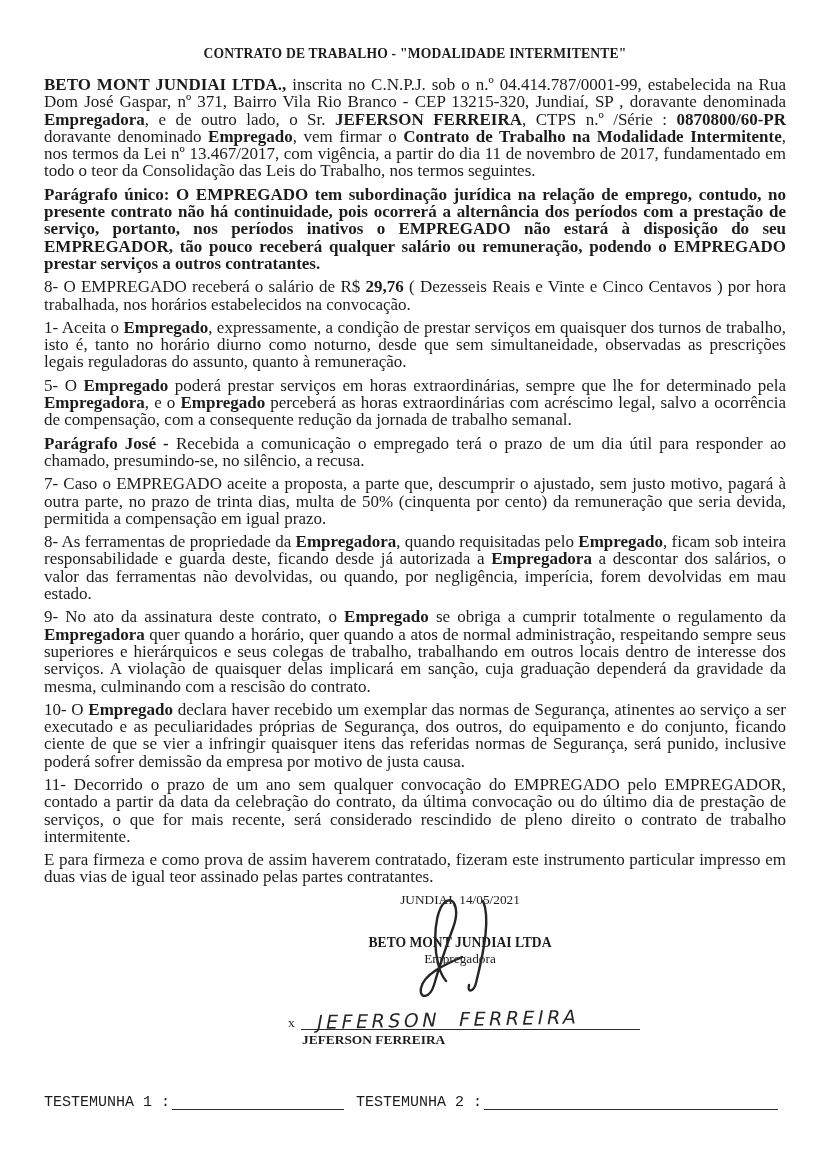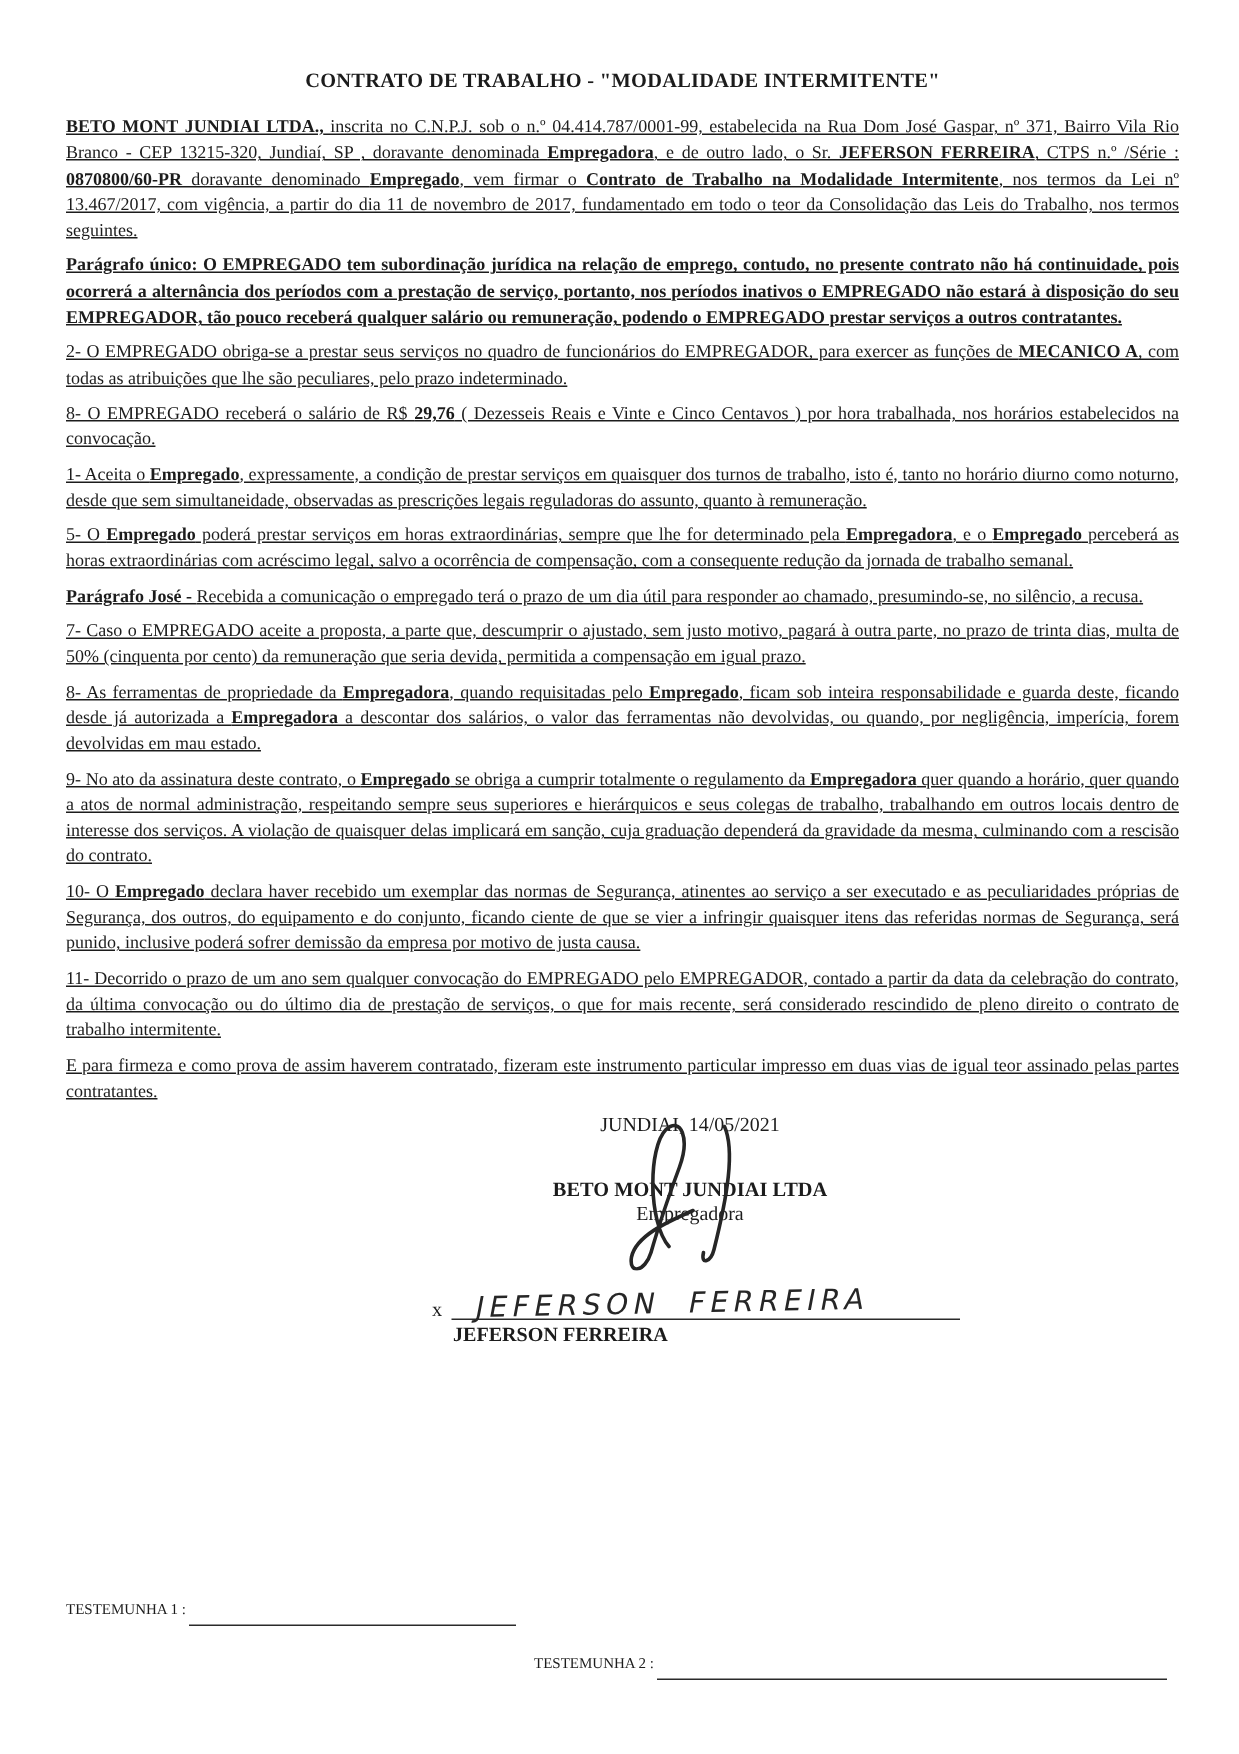--- a/index.html
+++ b/index.html
@@ -25,9 +25,8 @@
   .para{
     margin:0 0 6px 0;
     text-align:justify;
-    font-size:12px;
+    font-size:17px;
     line-height:17.3px;
-    text-decoration:underline;
   }
   .para.no-gap{margin-bottom:0;}
   .para.all-bold{font-weight:bold;}

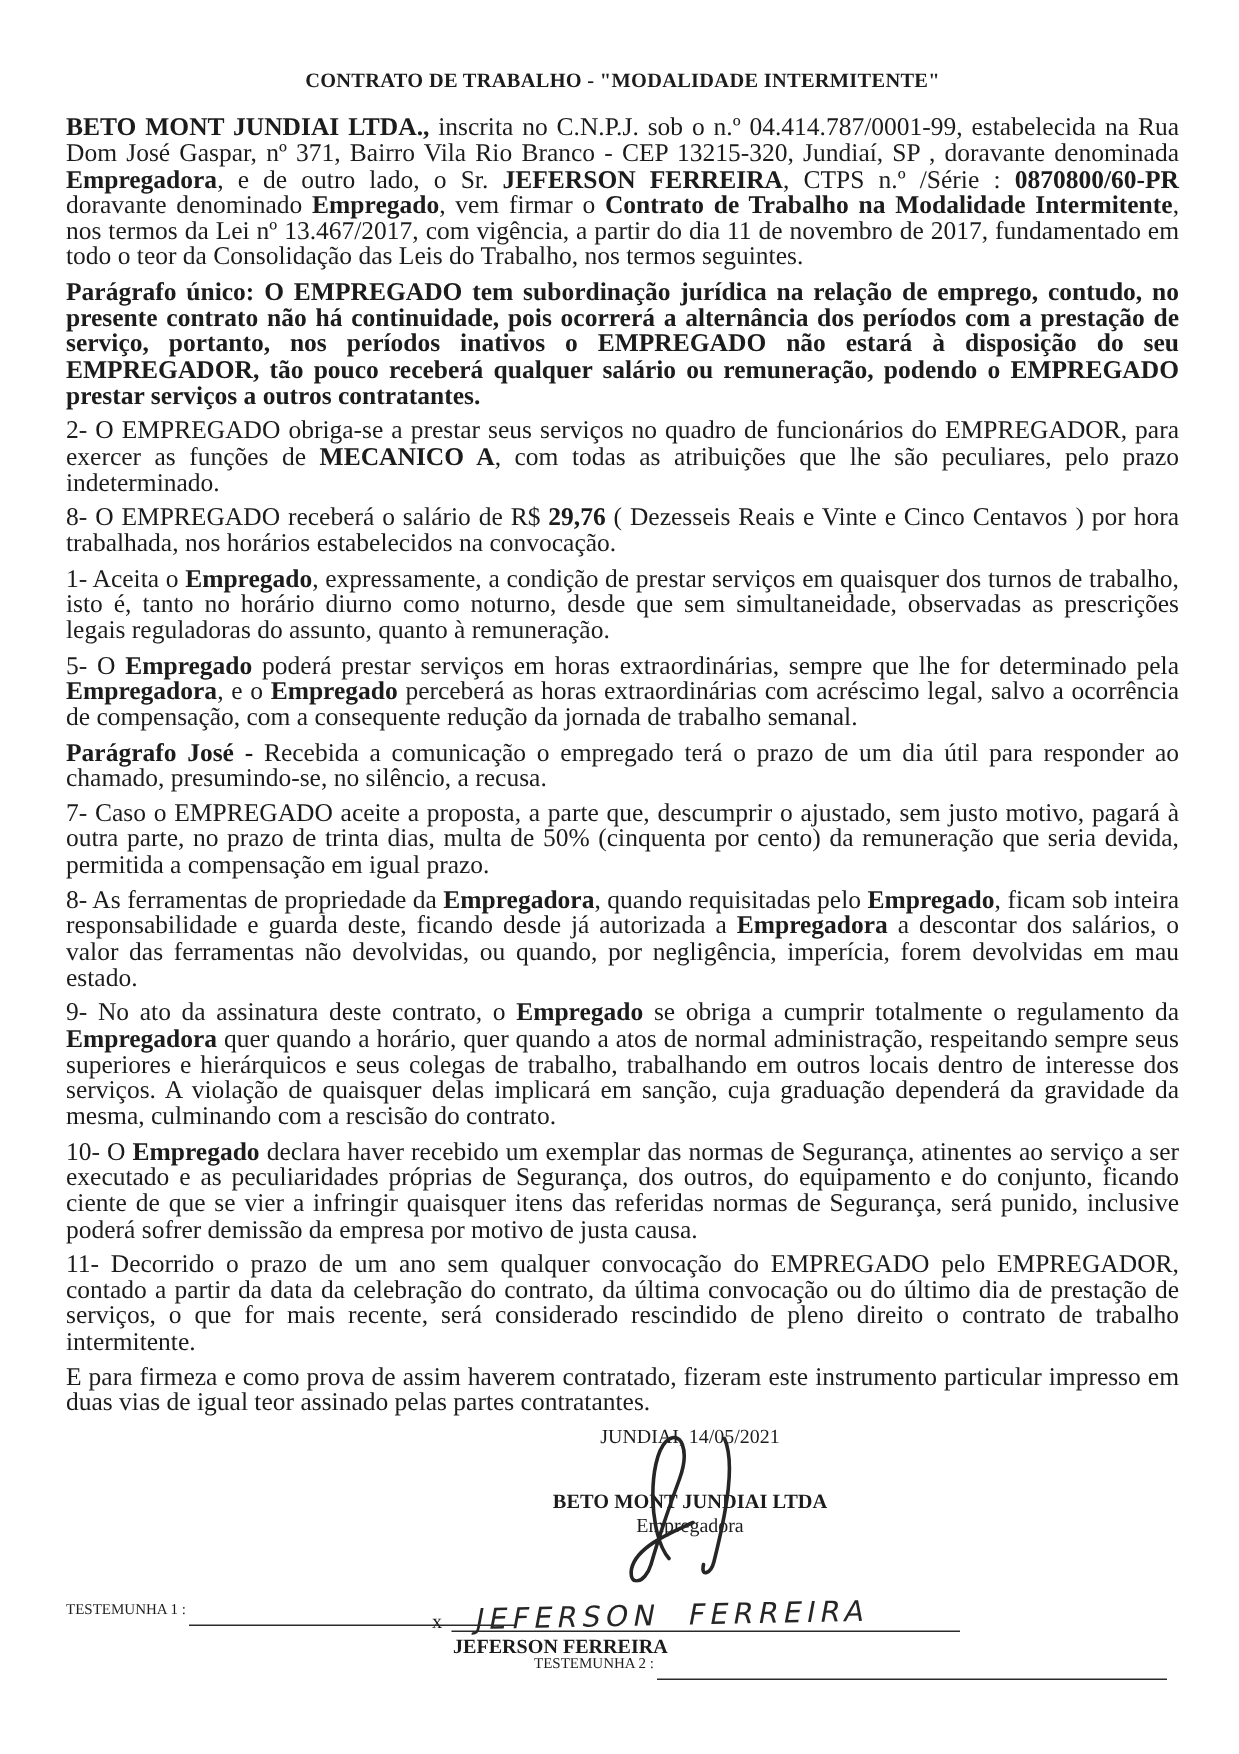--- a/index.html
+++ b/index.html
@@ -107,7 +107,6 @@
 
     <p class="para all-bold"><span class="b">Parágrafo único: O EMPREGADO tem subordinação jurídica na relação de emprego, contudo, no presente contrato não há continuidade, pois ocorrerá a alternância dos períodos com a prestação de serviço, portanto, nos períodos inativos o EMPREGADO não estará à disposição do seu EMPREGADOR, tão pouco receberá qualquer salário ou remuneração, podendo o EMPREGADO prestar serviços a outros contratantes.</span></p>
 
-    <p class="para"><span>2- O EMPREGADO obriga-se a prestar seus serviços no quadro de funcionários do EMPREGADOR, para exercer as funções de </span><span class="b">MECANICO A</span><span>, com todas as atribuições que lhe são peculiares, pelo prazo indeterminado.</span></p>
     <p class="para"><span>8- O EMPREGADO receberá o salário de R$ </span><span class="b">29,76</span><span> ( Dezesseis Reais  e Vinte e Cinco Centavos  ) por hora trabalhada, nos horários estabelecidos na convocação.</span></p>
     <p class="para"><span>1- Aceita o </span><span class="b">Empregado</span><span>, expressamente, a condição de prestar serviços em quaisquer dos turnos de trabalho, isto é, tanto no horário diurno como noturno, desde que sem simultaneidade, observadas as prescrições legais reguladoras do assunto, quanto à remuneração.</span></p>
     <p class="para"><span>5- O </span><span class="b">Empregado</span><span> poderá prestar serviços em horas extraordinárias, sempre que lhe for determinado pela </span><span class="b">Empregadora</span><span>, e o </span><span class="b">Empregado</span><span> perceberá as horas extraordinárias com acréscimo legal, salvo a ocorrência de compensação, com a consequente redução da jornada de trabalho semanal.</span></p>

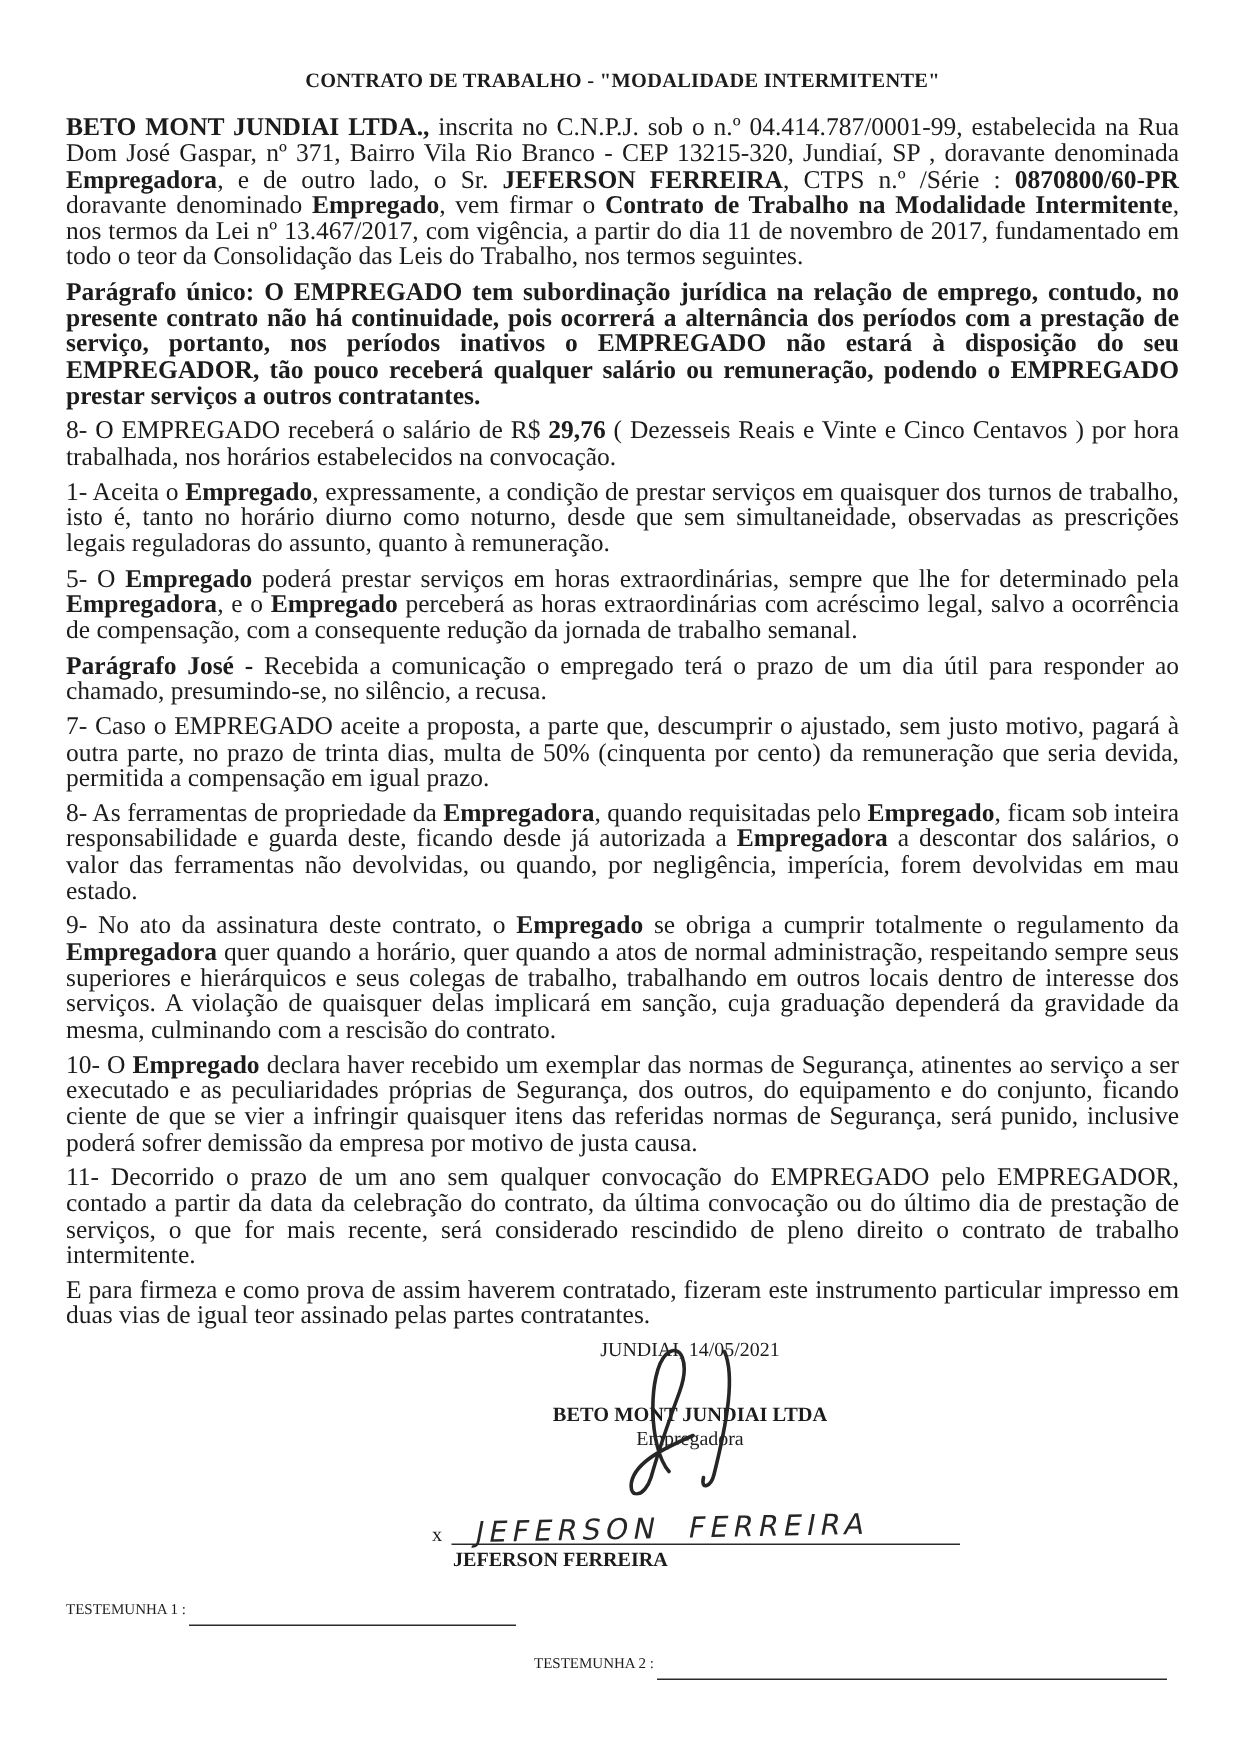--- a/index.html
+++ b/index.html
@@ -86,9 +86,10 @@
   .witness-row{
     position:absolute;
     left:44px;right:48px;
-    top:1068px;
+    top:1094px;
     display:flex;
-    font-size:10px;
+    font-size:15px;
+    font-family:Liberation Mono, monospace;
   }
   .witness-group1{flex:0 0 300px;display:flex;}
   .witness-group2{flex:1;display:flex;margin-left:12px;margin-top:36px;}

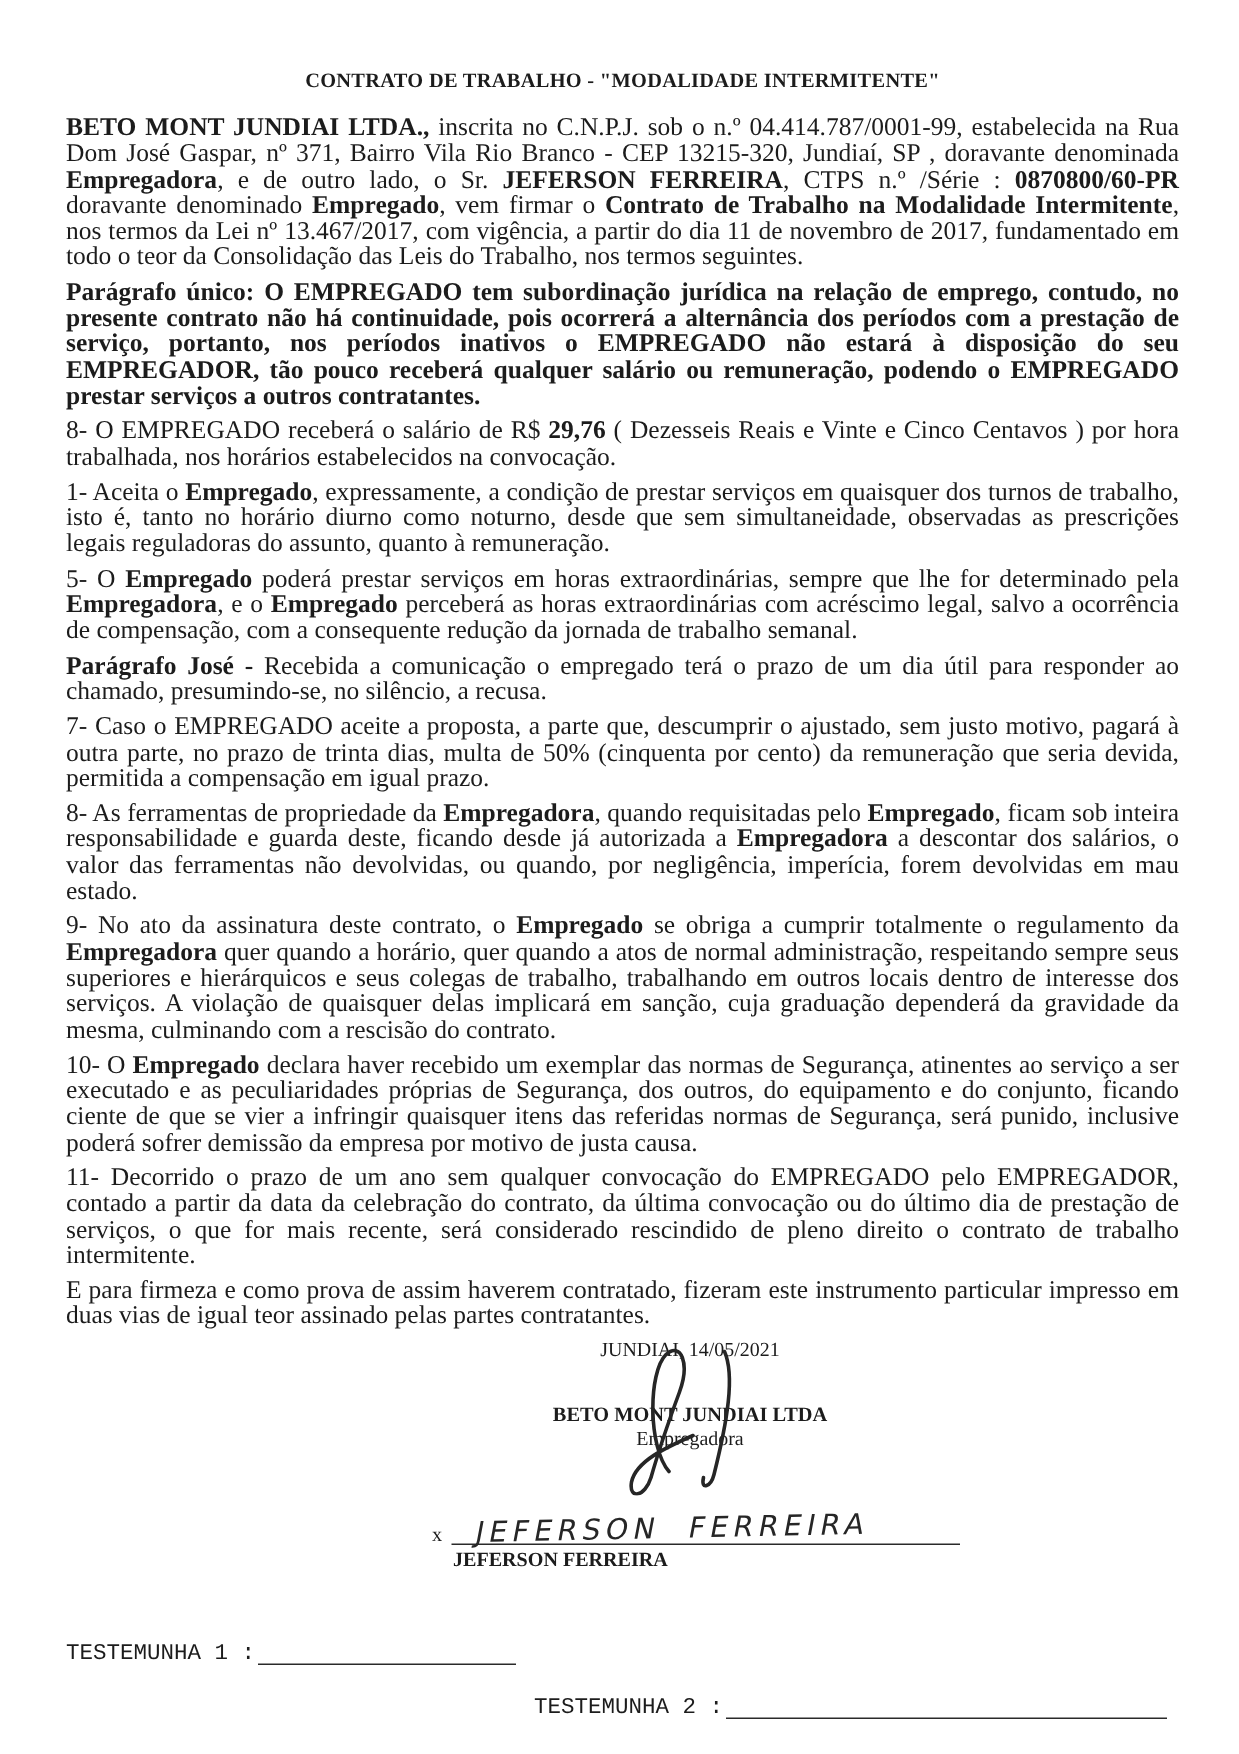--- a/index.html
+++ b/index.html
@@ -92,7 +92,7 @@
     font-family:Liberation Mono, monospace;
   }
   .witness-group1{flex:0 0 300px;display:flex;}
-  .witness-group2{flex:1;display:flex;margin-left:12px;margin-top:36px;}
+  .witness-group2{flex:1;display:flex;margin-left:12px;}
   .witness-label{white-space:nowrap;}
   .uline{flex:1;border-bottom:1.2px solid #2a2a2a;height:15px;margin-left:2px;}
 </style>

